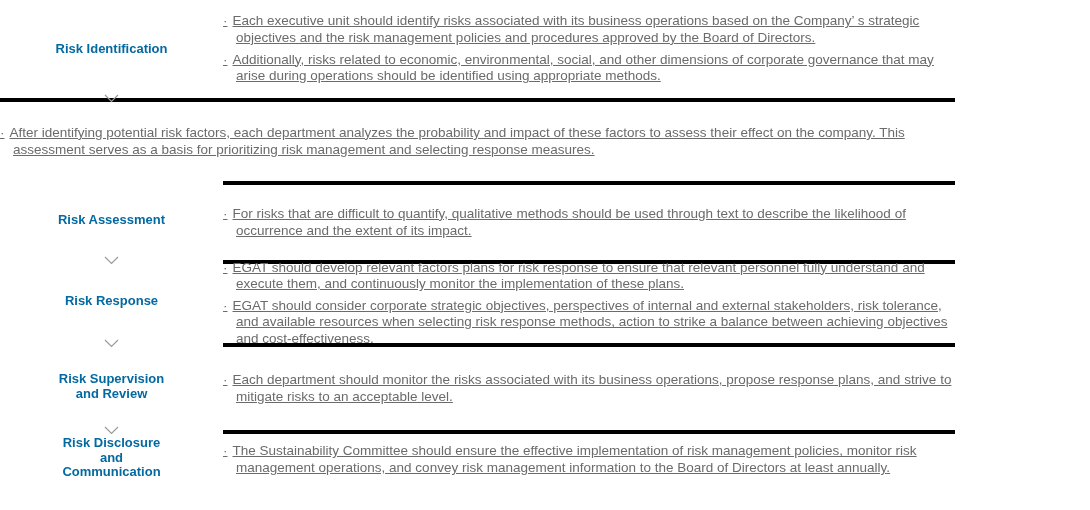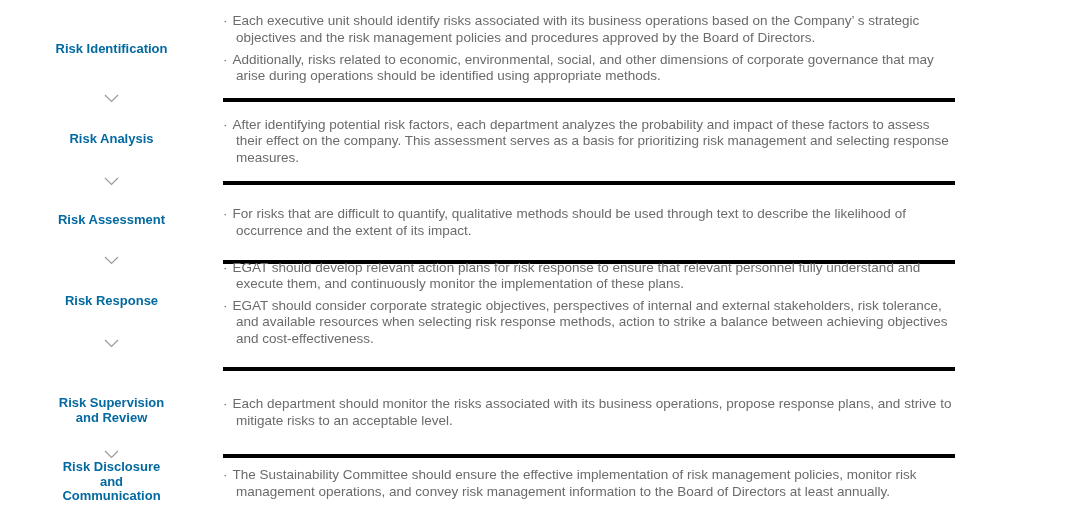--- a/index.html
+++ b/index.html
@@ -75,6 +75,7 @@
     padding-left: 13px;
     text-indent: -13px;
     margin: 2.5px 0;
+    text-decoration: underline;
   }
   .bullet-dot {
     padding-right: 5px;

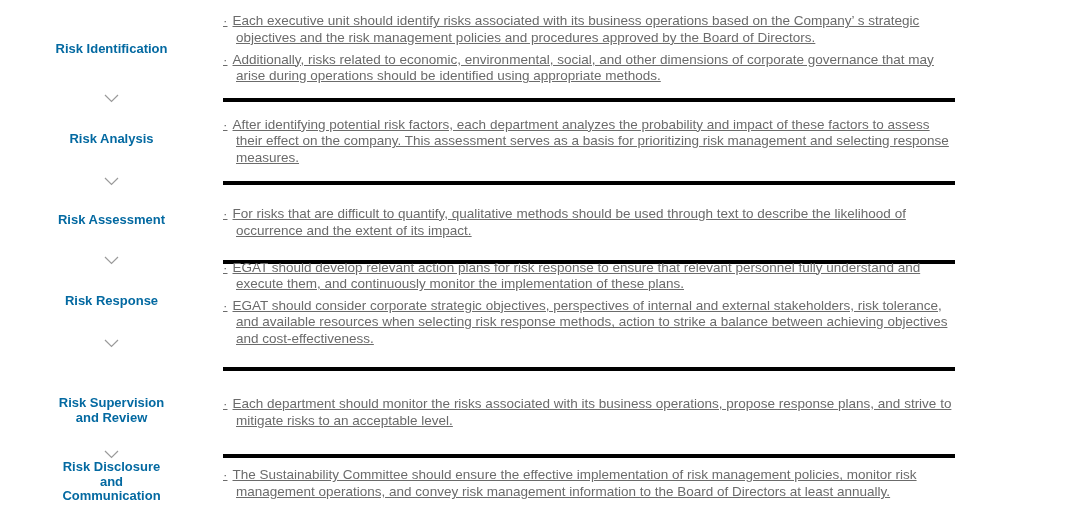--- a/index.html
+++ b/index.html
@@ -104,14 +104,6 @@
     </div>
 
     <div class="row">
-      <div class="label-col">
-        <div class="step-label">Risk Analysis</div>
-        <div class="chevron">
-          <svg width="15" height="9" viewBox="0 0 15 9">
-              <polyline points="1,1 7.5,7.5 14,1" fill="none" stroke="#9a9a9a" stroke-width="1.2"></polyline>
-            </svg>
-        </div>
-      </div>
       <div class="content-col">
         <div class="bullet"><span class="bullet-dot">·</span><span>After identifying potential risk factors, each department analyzes the probability and impact of these factors to assess their effect on the company. This assessment serves as a basis for prioritizing risk management and selecting response measures.</span></div>
       </div>

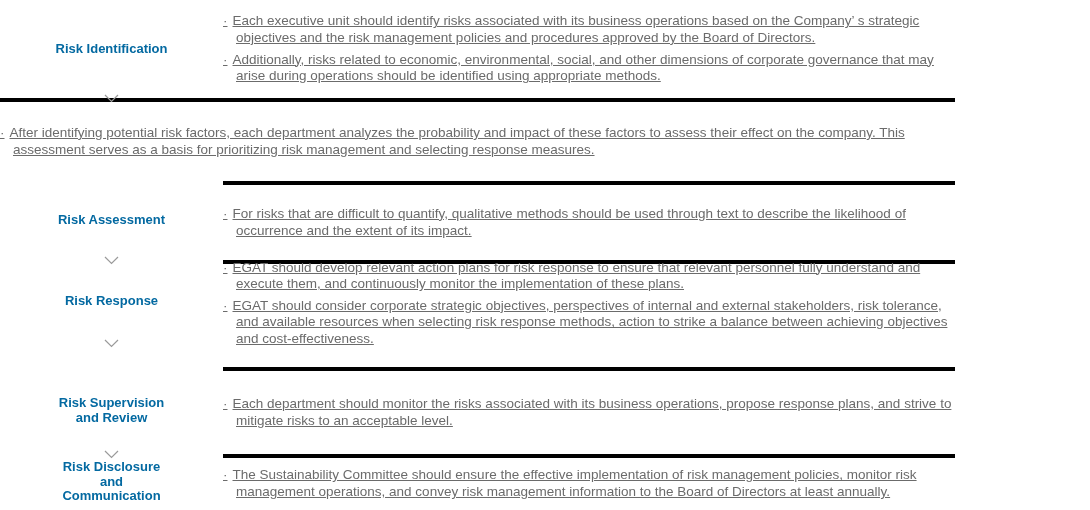--- a/index.html
+++ b/index.html
@@ -133,7 +133,7 @@
         </div>
       </div>
       <div class="content-col">
-        <div class="bullet"><span class="bullet-dot">·</span><span>EGAT should develop relevant action plans for risk response to ensure that relevant personnel fully understand and execute them, and continuously monitor the implementation of these plans.</span></div>
+        <div class="bullet"><span class="bullet-dot">·</span><span>EGAT should develop relevant factors plans for risk response to ensure that relevant personnel fully understand and execute them, and continuously monitor the implementation of these plans.</span></div>
         <div class="bullet"><span class="bullet-dot">·</span><span>EGAT should consider corporate strategic objectives, perspectives of internal and external stakeholders, risk tolerance, and available resources when selecting risk response methods, action to strike a balance between achieving objectives and cost-effectiveness.</span></div>
       </div>
     </div>

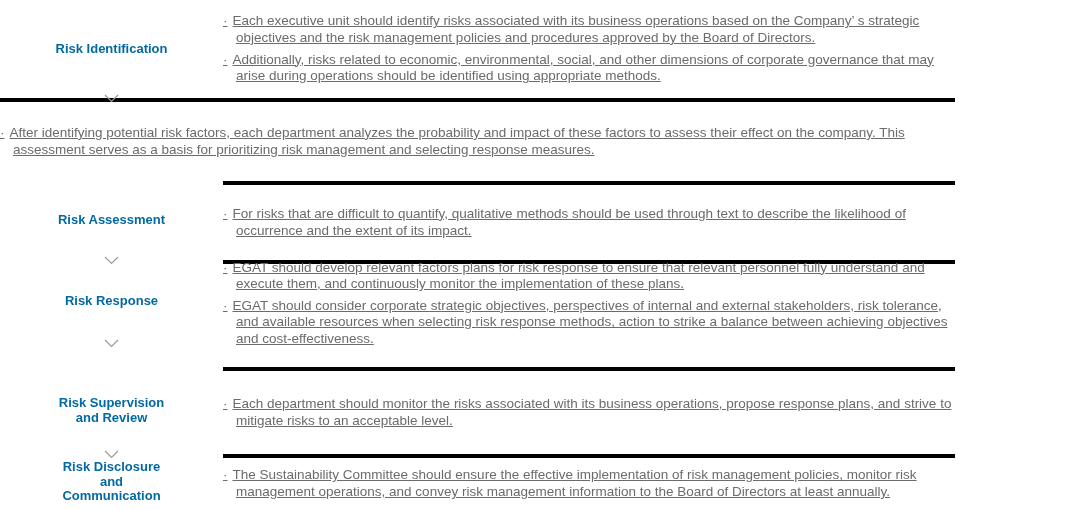--- a/index.html
+++ b/index.html
@@ -29,7 +29,7 @@
   .row:nth-child(2) { height: 83px; }
   .row:nth-child(3) { height: 79px; }
   .row:nth-child(4) { height: 83px; }
-  .row:nth-child(5) { height: 87px; margin-top: 24px; }
+  .row:nth-child(5) { height: 87px; }
   .row:nth-child(6) { height: 56px; }
 
   .label-col {

